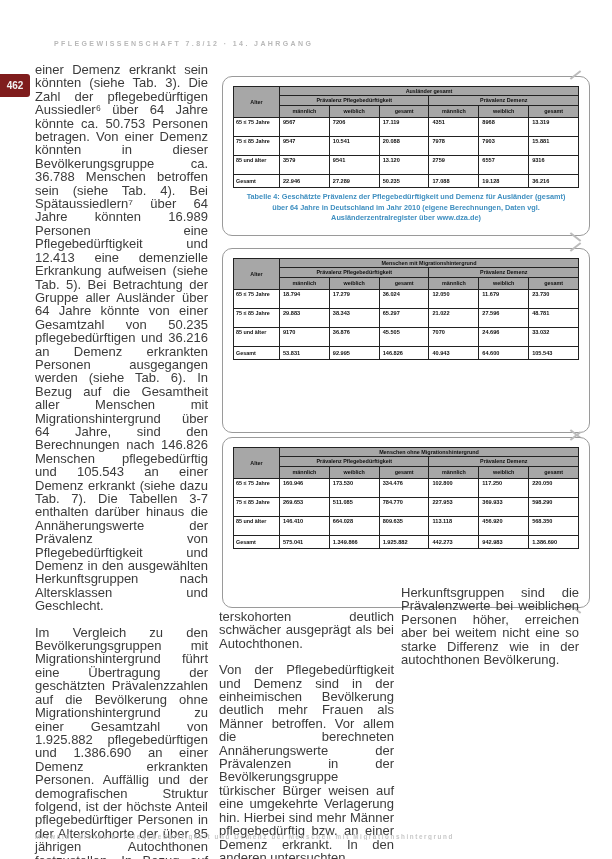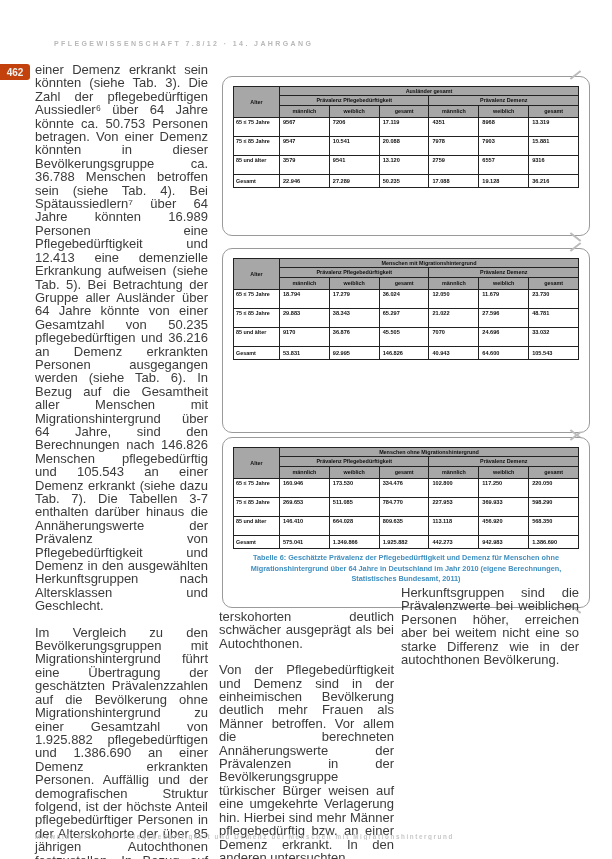--- a/index.html
+++ b/index.html
@@ -12,7 +12,7 @@
     letter-spacing:2.4px;color:#b8b8b8;
   }
   .page-badge{
-    position:absolute;left:0;top:64px;width:30px;height:16px;background:#c2410c;
+    position:absolute;left:0;top:74px;width:30px;height:23px;background:#7f1d1d;
     color:#f2f2f2;border-radius:0 3px 3px 0;display:flex;align-items:center;
     justify-content:center;font-size:10px;font-weight:bold;
   }

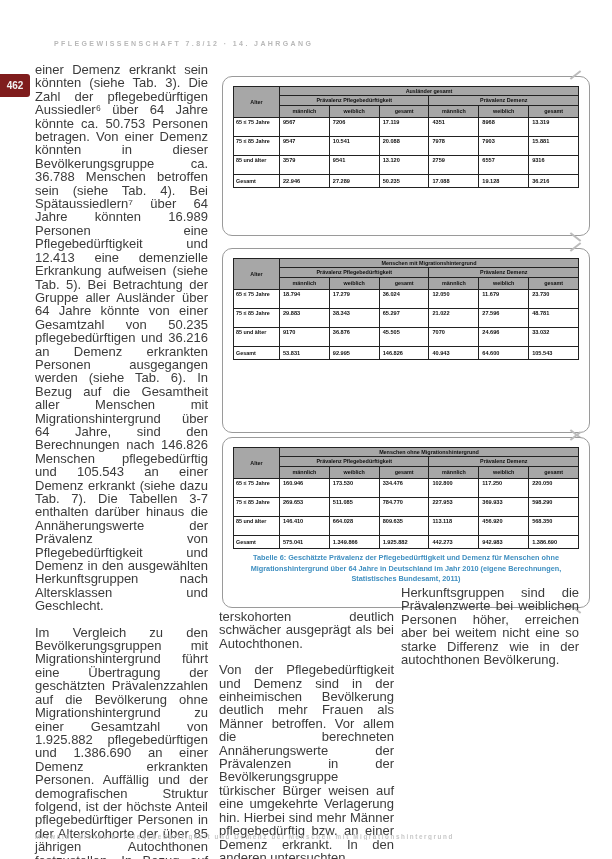--- a/index.html
+++ b/index.html
@@ -140,6 +140,7 @@
         </tr>
       </tbody>
     </table>
+  <div class="caption">Tabelle 4: Geschätzte Prävalenz der Pflegebedürftigkeit und Demenz für Ausländer (gesamt) über 64 Jahre in Deutschland im Jahr 2010 (eigene Berechnungen, Daten vgl. Ausländerzentralregister über www.dza.de)</div>
 </div>
 
 <div class="tbox tbox-2">

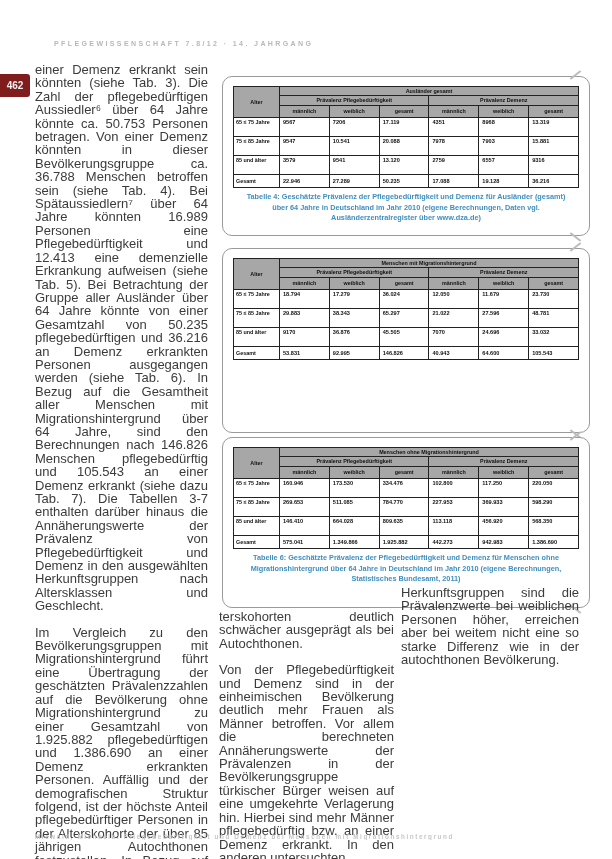--- a/index.html
+++ b/index.html
@@ -267,7 +267,6 @@
         </tr>
       </tbody>
     </table>
-  <div class="caption">Tabelle 6: Geschätzte Prävalenz der Pflegebedürftigkeit und Demenz für Menschen ohne Migrationshintergrund über 64 Jahre in Deutschland im Jahr 2010 (eigene Berechnungen, Statistisches Bundesamt, 2011)</div>
 </div>
 
 <div class="textcol col-mid">

